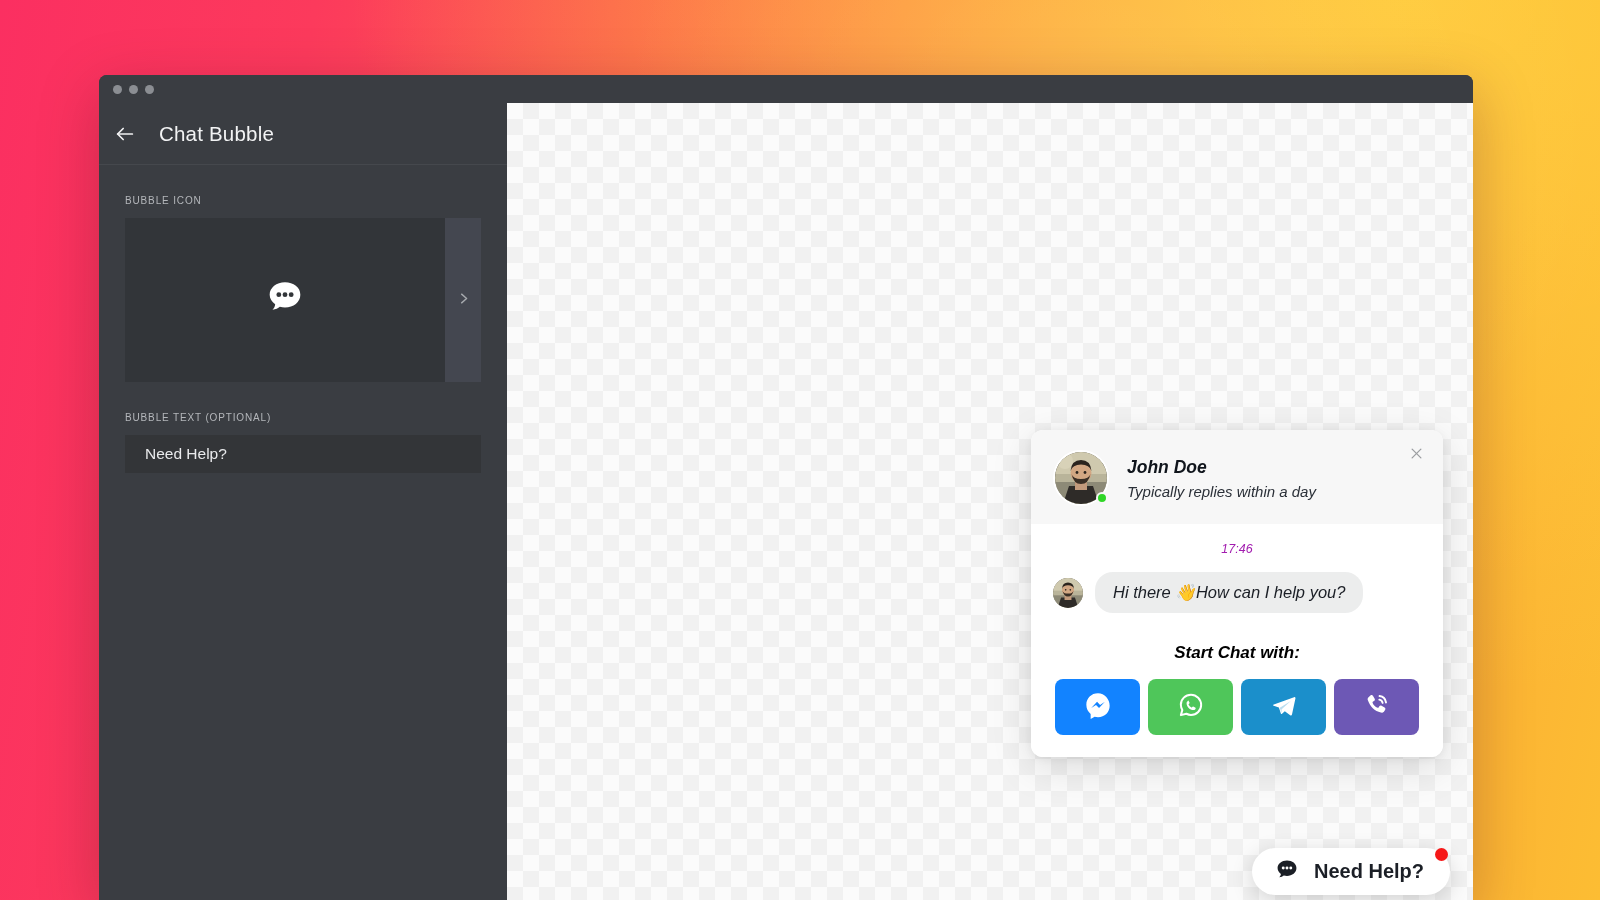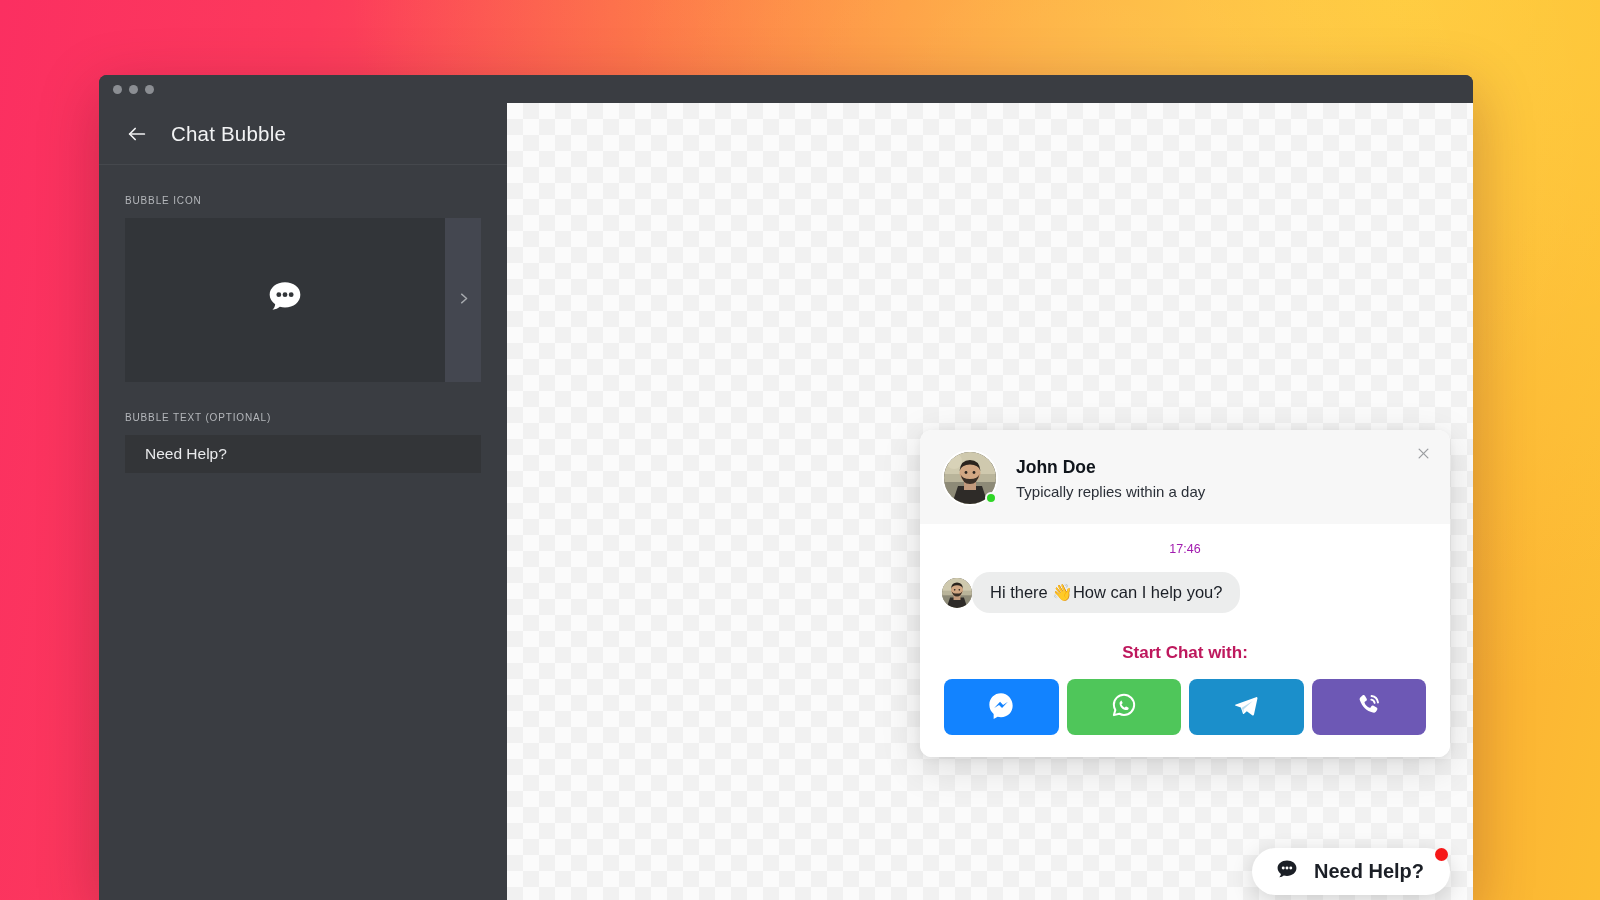--- a/index.html
+++ b/index.html
@@ -54,7 +54,7 @@
   .side-head {
     height:62px; flex:0 0 62px;
     display:flex; align-items:center; gap:22px;
-    padding:0 26px;
+    padding:0 14px;
     border-bottom:1px solid #45484d;
   }
   .back-btn {

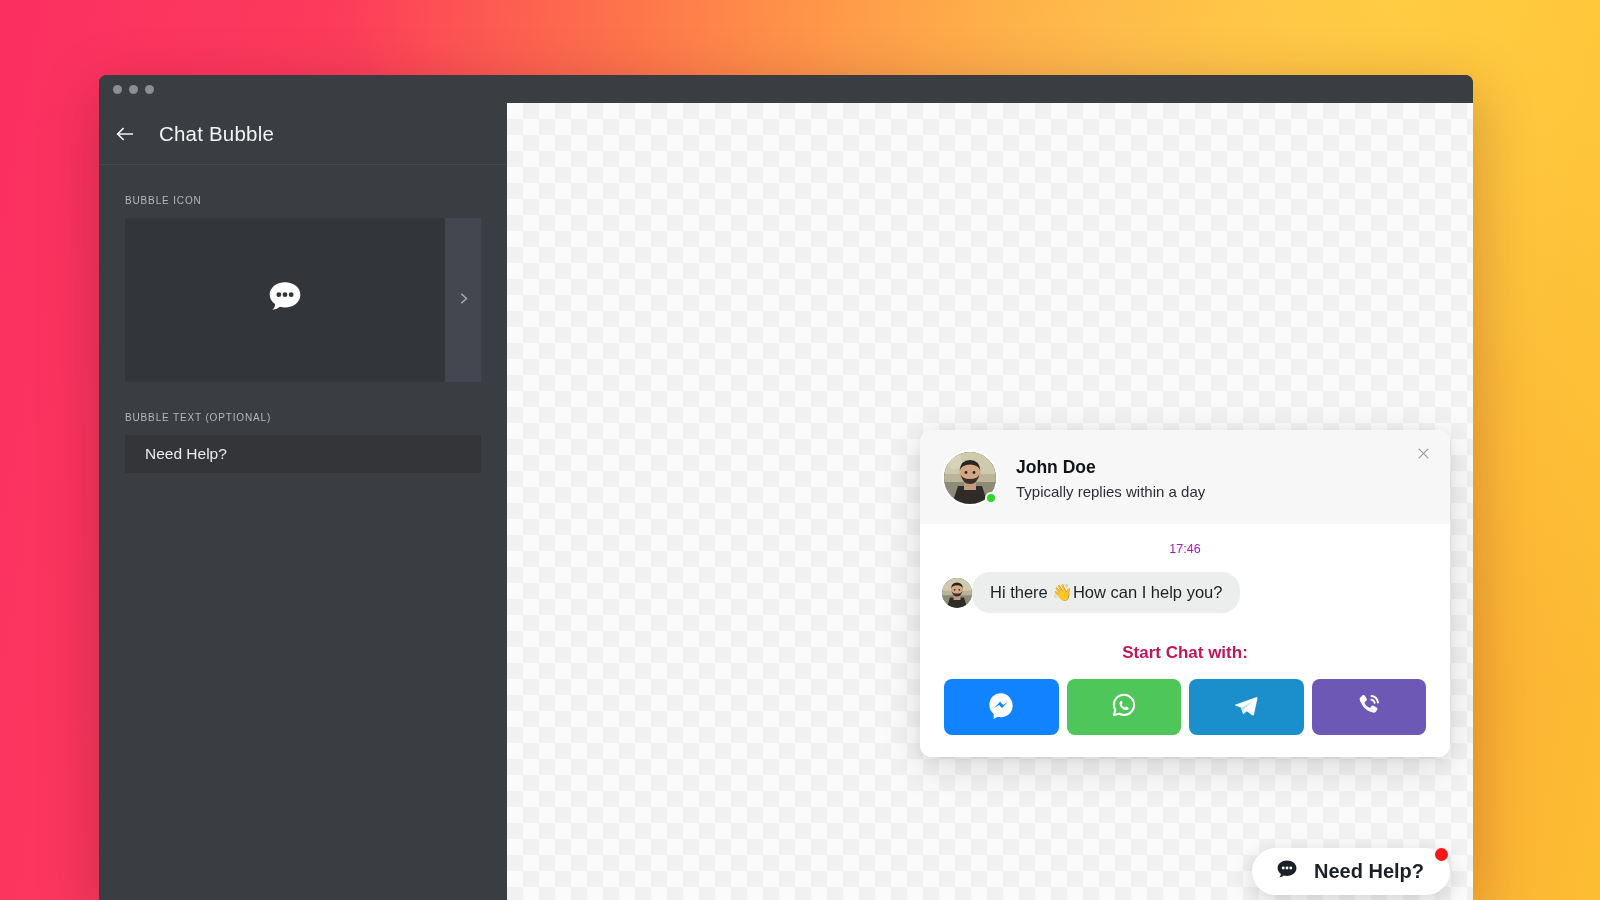--- a/index.html
+++ b/index.html
@@ -101,12 +101,13 @@
 
   
   .chat-card {
-    position:absolute; right:23px; top:327px;
-    width:530px;
+    position:absolute; right:30px; top:327px;
+    width:412px;
     background:#ffffff;
     border-radius:12px;
     box-shadow:0 10px 40px rgba(0,0,0,0.13), 0 2px 8px rgba(0,0,0,0.06);
     overflow:hidden;
+    font-style:italic;
   }
   .chat-head {
     background:#f7f7f7; padding:20px 22px 18px 22px;

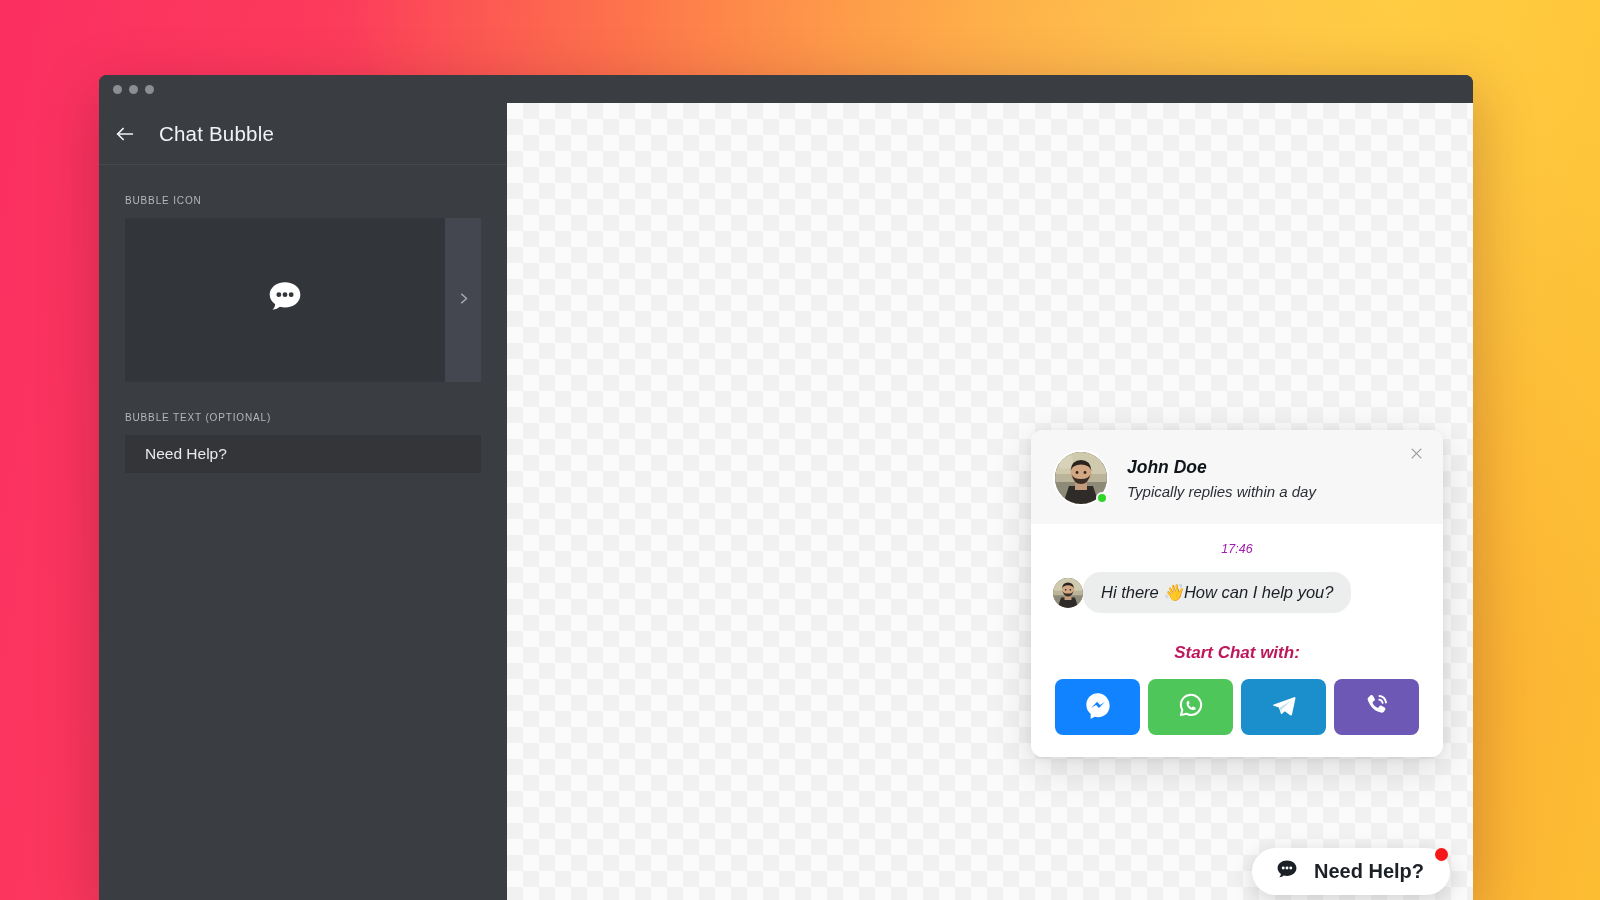--- a/index.html
+++ b/index.html
@@ -139,7 +139,7 @@
   .msg-time {
     text-align:center; color:#a21caf; font-size:12.5px; margin-bottom:16px;
   }
-  .msg-row { display:flex; align-items:center; }
+  .msg-row { display:flex; align-items:center; gap:12px; }
   .msg-avatar {
     width:30px; height:30px; border-radius:50%; overflow:hidden; flex:0 0 30px;
     background:#6d6a5c;

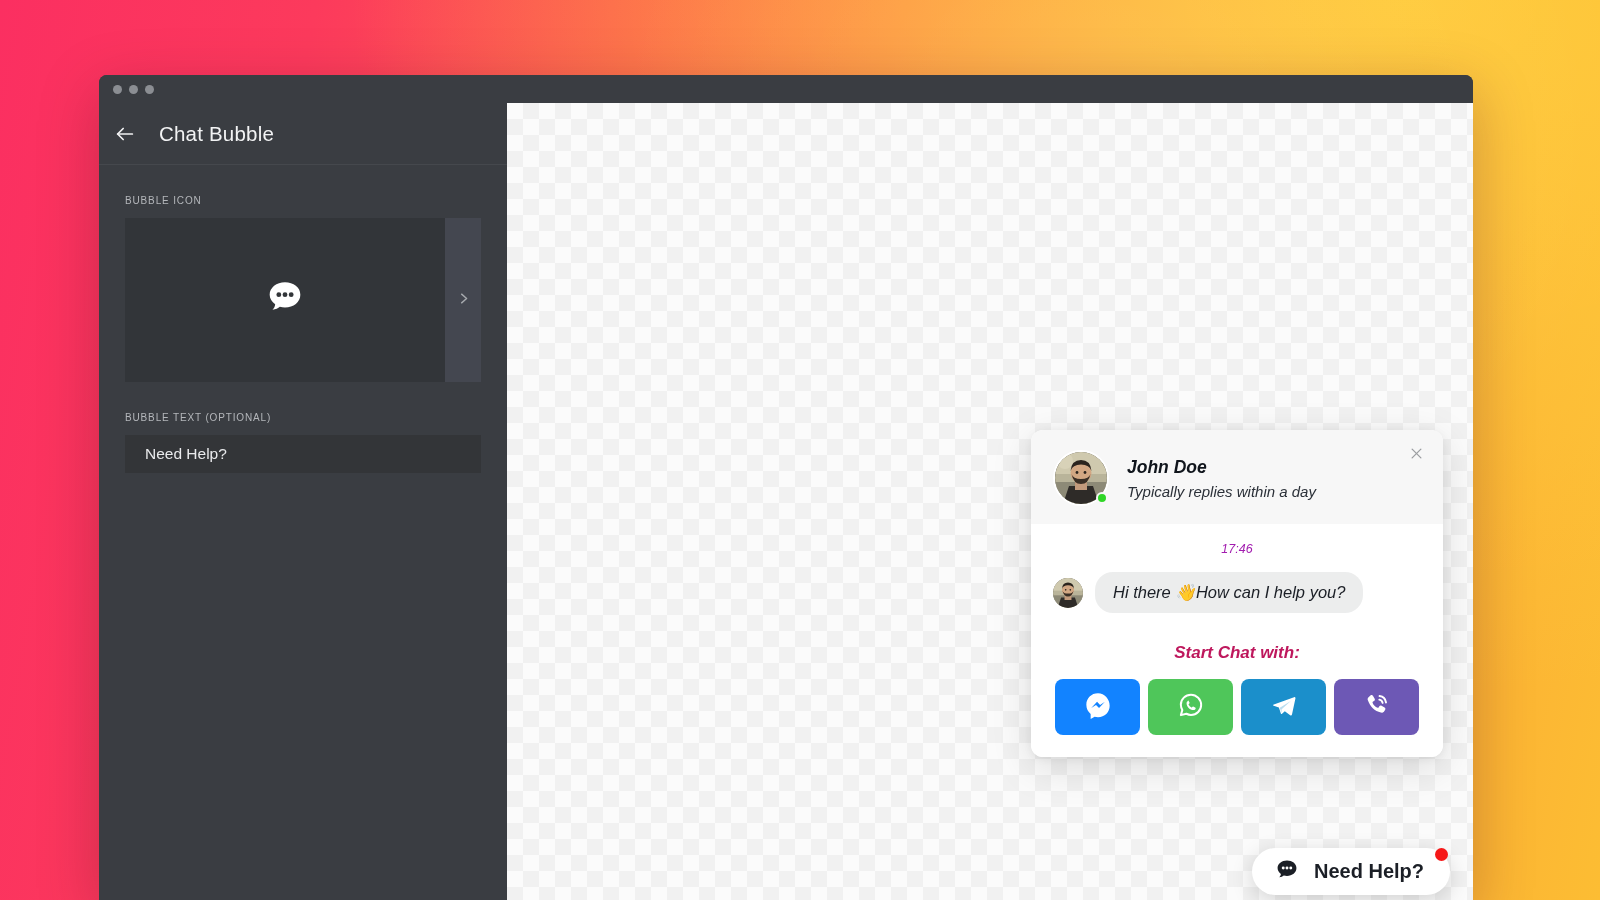--- a/index.html
+++ b/index.html
@@ -149,7 +149,7 @@
     padding:11px 18px; font-size:16.5px; color:#1b1f26;
   }
   .start-chat-title {
-    text-align:center; font-size:17px; font-weight:700; color:#be185d;
+    text-align:center; font-size:17px; font-weight:700; color:#000000;
     margin:30px 0 16px 0;
   }
   .social-row {

